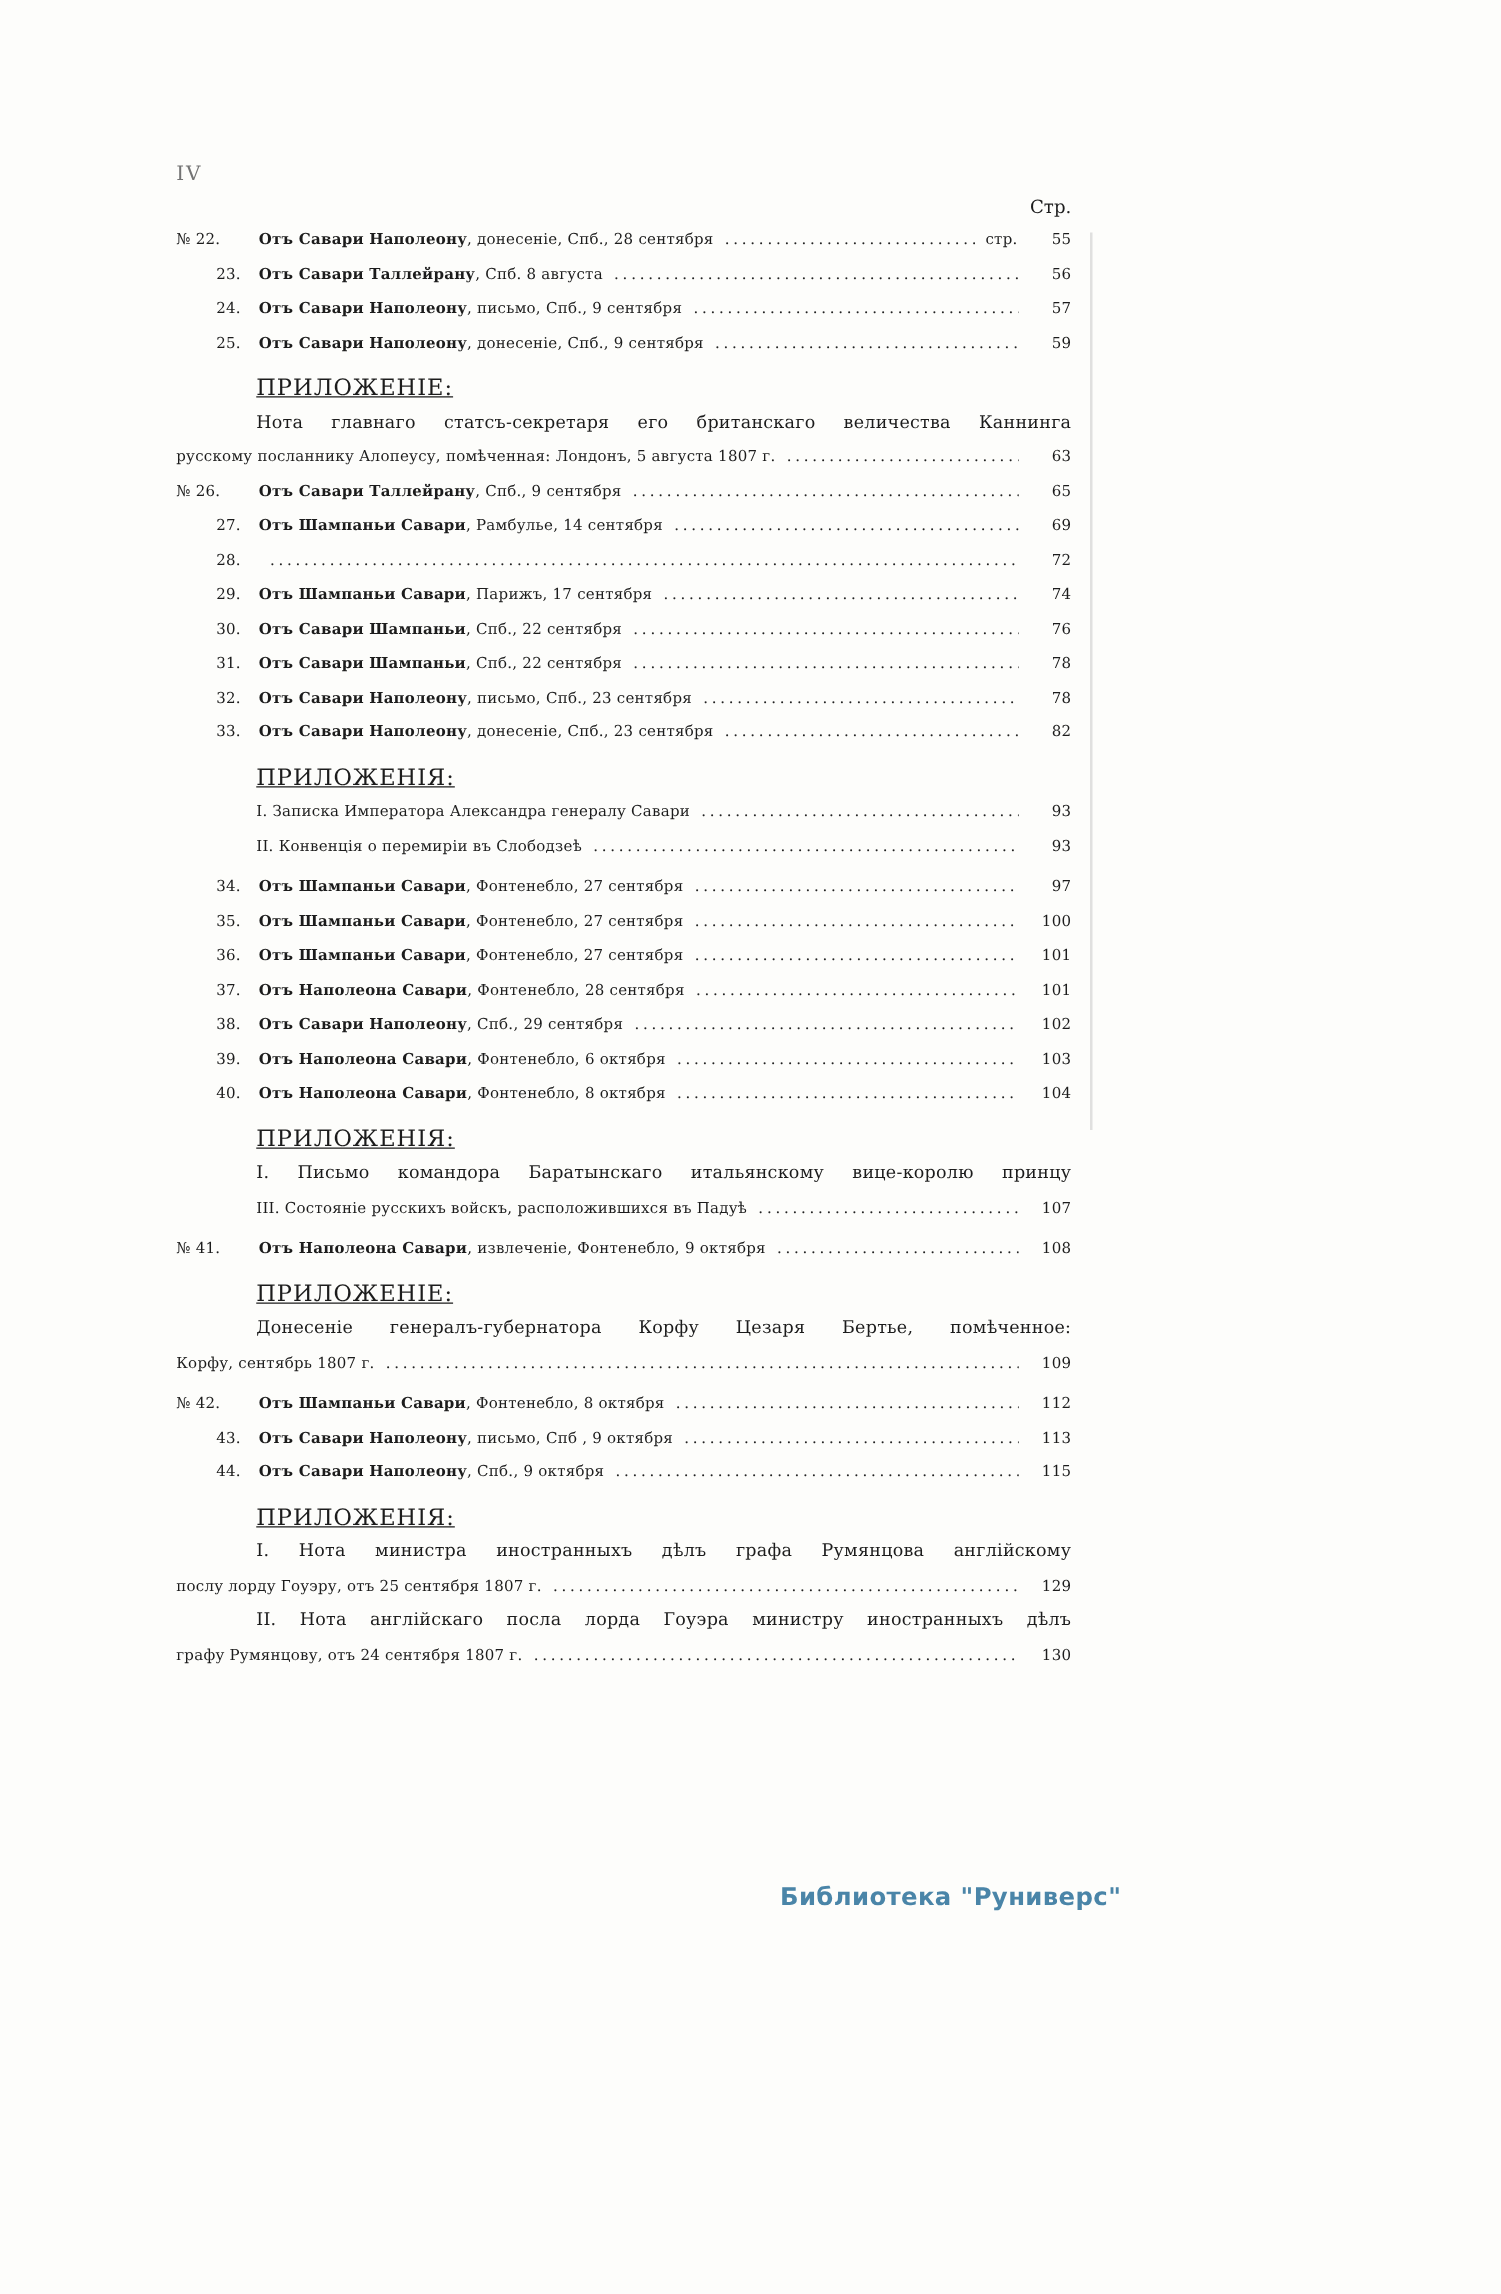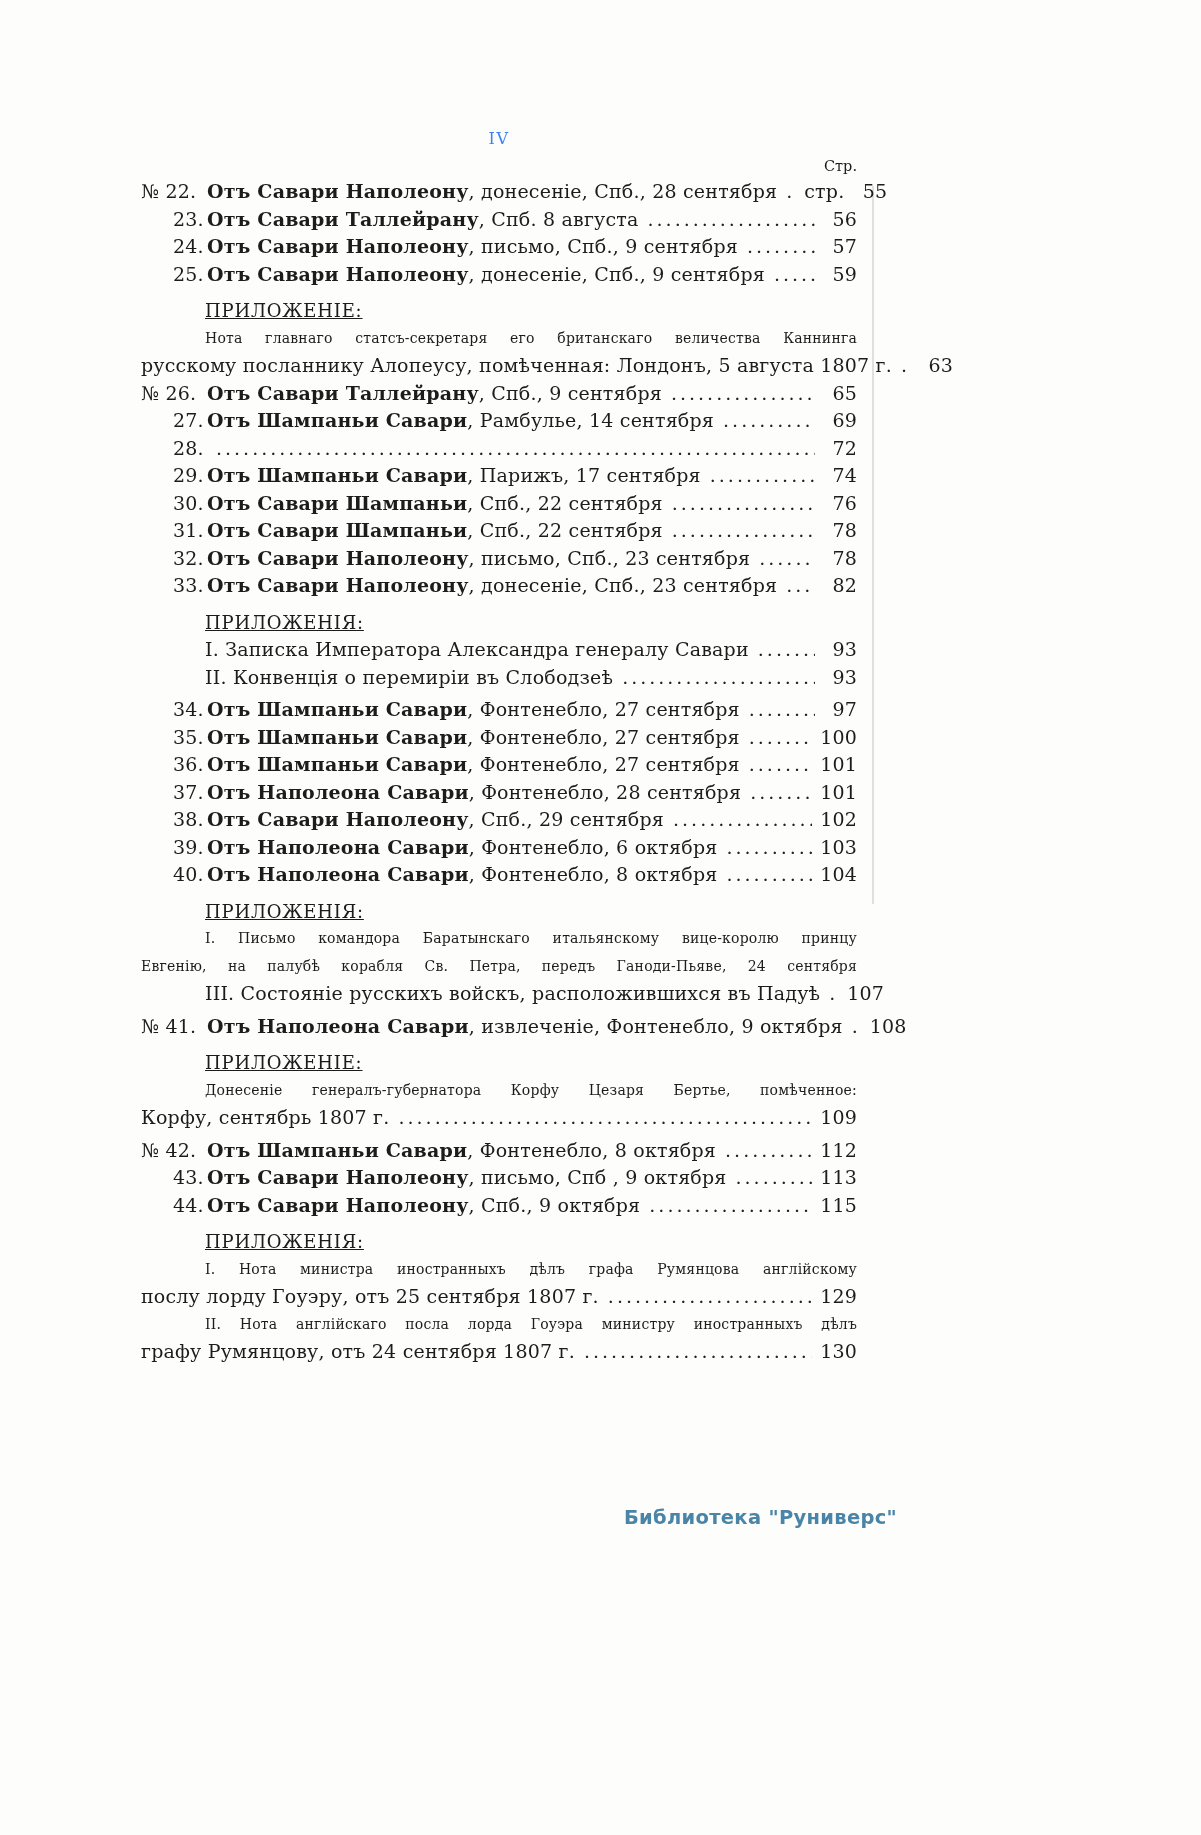--- a/index.html
+++ b/index.html
@@ -18,7 +18,7 @@
     position:absolute; left:141px; top:130px; width:716px;
   }
   .folio {
-    font-size:16px; letter-spacing:1.5px; color:#3b82f6; line-height:18px;text-align:center;
+    font-size:16px; letter-spacing:1.5px; color:#737373; line-height:18px;
   }
   .col-header {
     text-align:right; font-size:14.5px; margin-top:10px; margin-bottom:4px; line-height:16px;

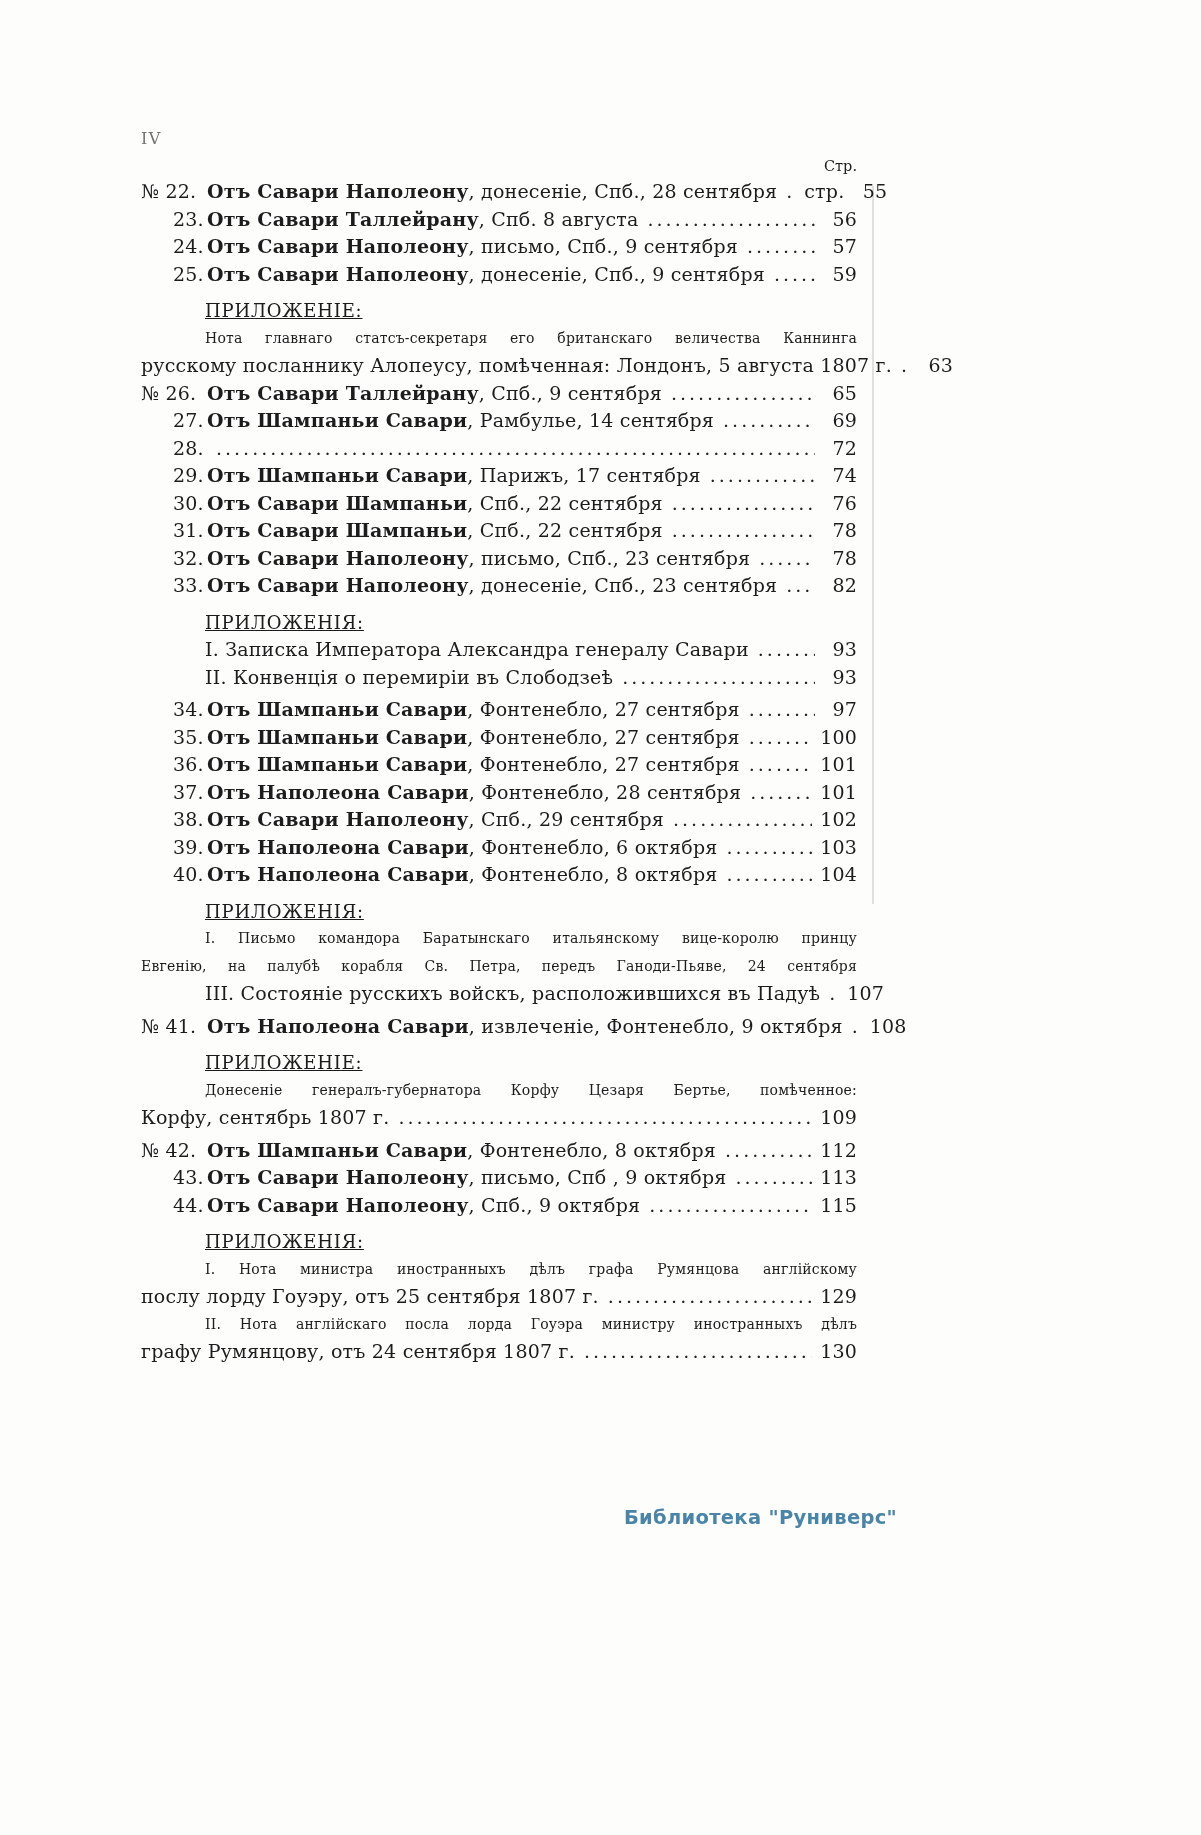--- a/index.html
+++ b/index.html
@@ -25,7 +25,7 @@
   }
   .row {
     display:flex; align-items:flex-start;
-    font-size:19px; line-height:27.5px; letter-spacing:.2px;
+    font-size:12px; line-height:27.5px; letter-spacing:.2px;
   }
   .num { flex:0 0 66px; }
   .num.plain { padding-left:32px; box-sizing:border-box; }

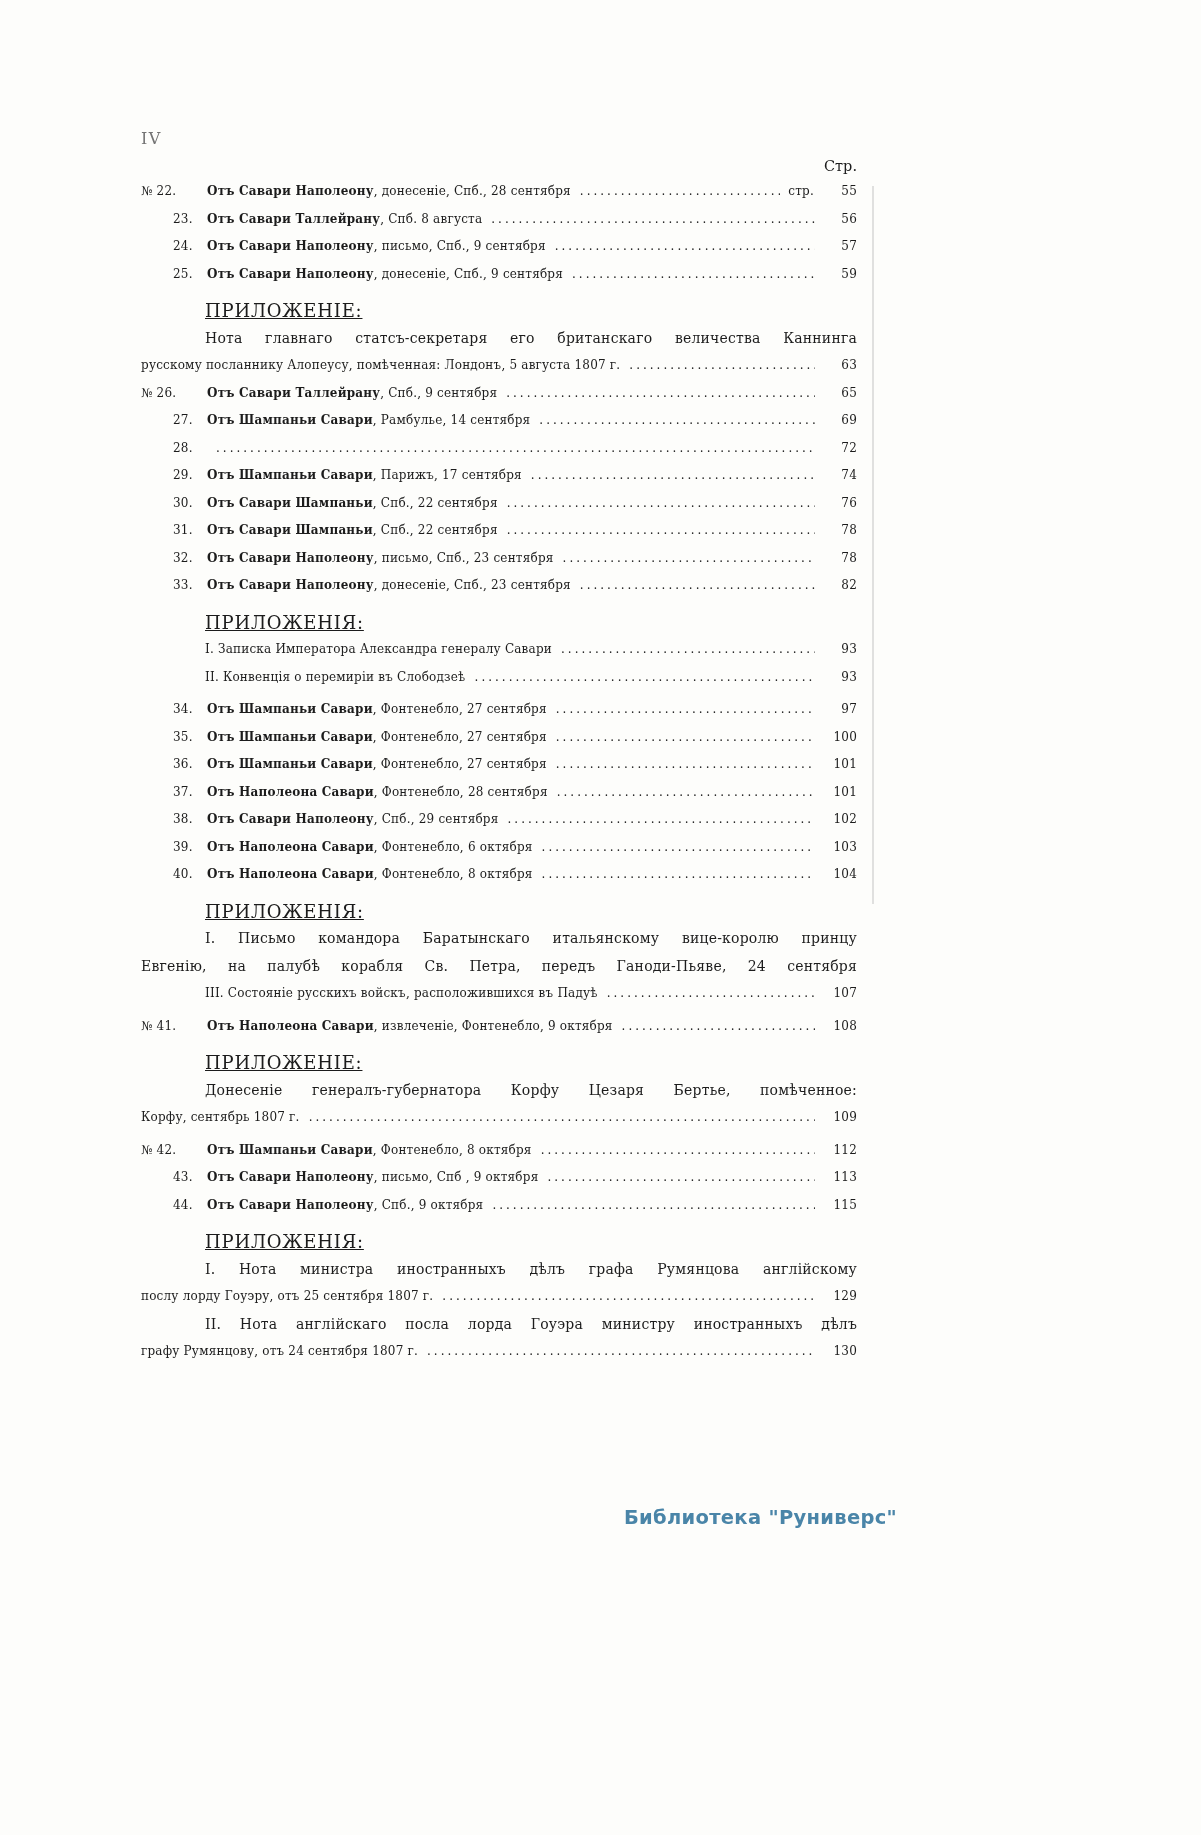--- a/index.html
+++ b/index.html
@@ -215,7 +215,6 @@
     <div class="apx-header">ПРИЛОЖЕНІЯ:</div>
     <div>
       <div class="jline first">I. Письмо командора Баратынскаго итальянскому вице-королю принцу</div>
-      <div class="jline">Евгенію, на палубѣ корабля Св. Петра, передъ Ганоди-Пьяве, 24 сентября</div>
     </div>
     <div class="row roman">
       <span class="etext">III. Состояніе русскихъ войскъ, расположившихся въ Падуѣ</span>

